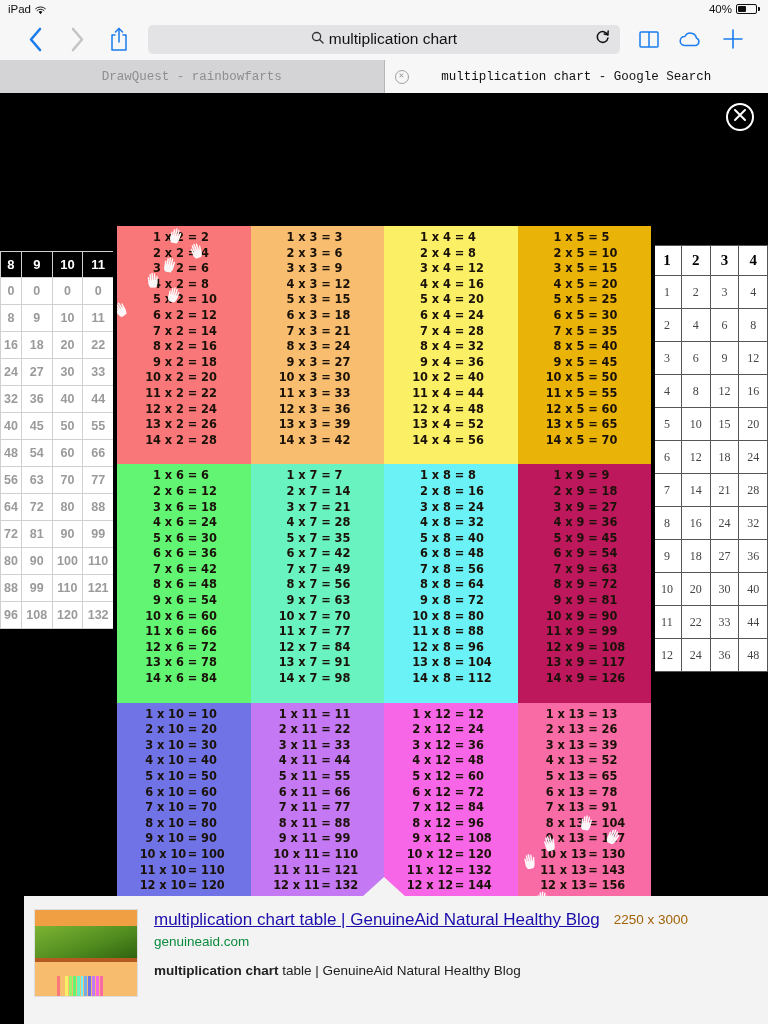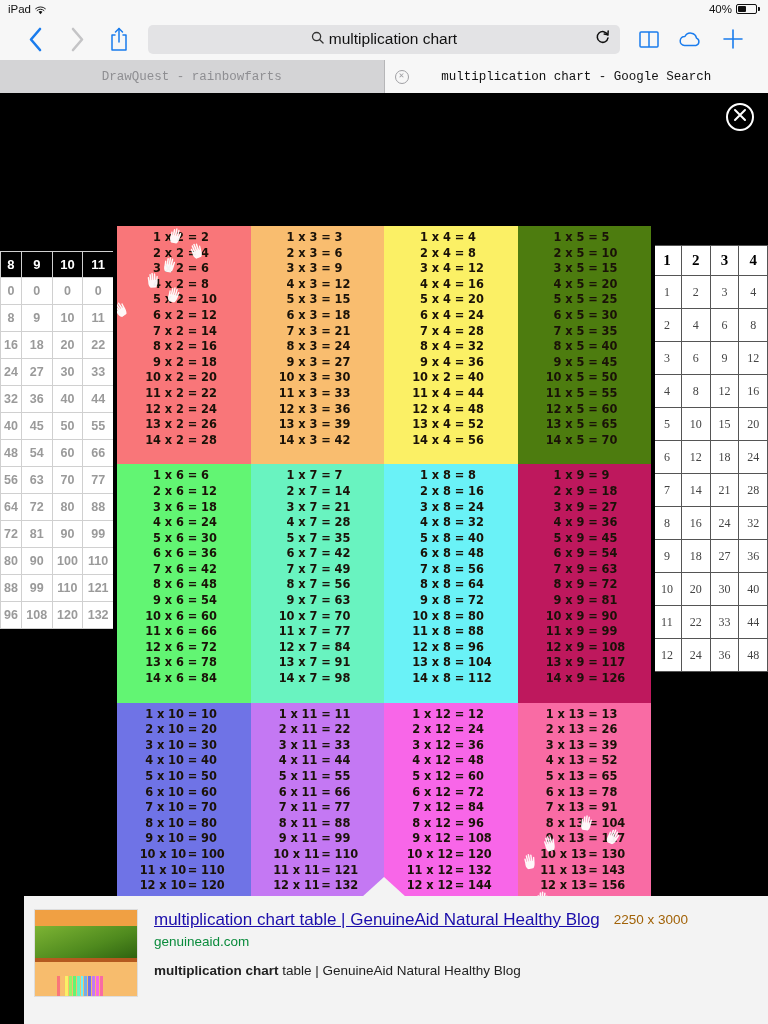--- a/index.html
+++ b/index.html
@@ -619,7 +619,7 @@
           <span class="r">= 56</span>
         </div>
       </div>
-      <div class="col" style="background: #4d7c0f;">
+      <div class="col" style="background: #eab308;">
         <div class="eq">
           <span class="l">1 x 5</span>
           <span class="r">= 5</span>

